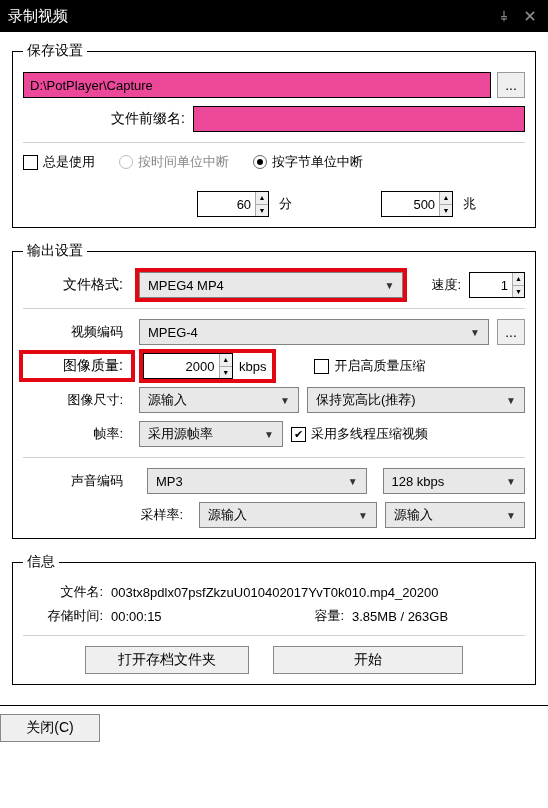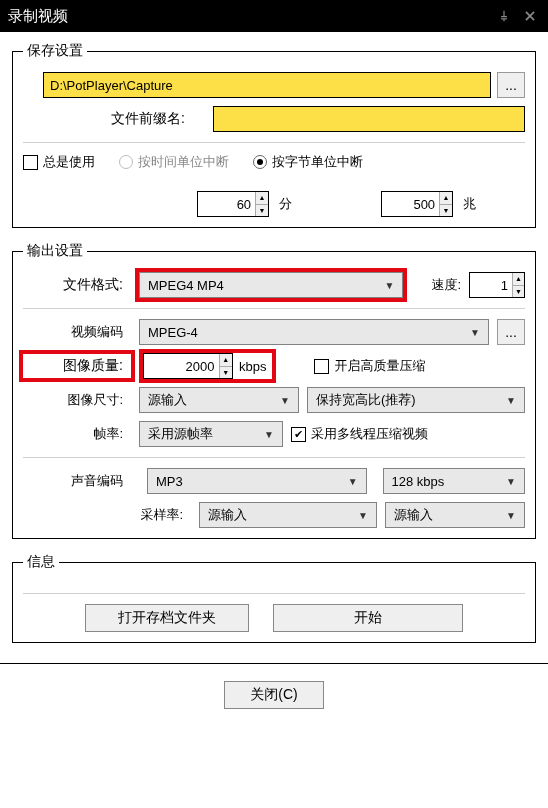--- a/index.html
+++ b/index.html
@@ -57,10 +57,9 @@
   height: 26px;
   border: 1px solid #000;
   padding: 8px 6px;
-  background: #fde047;
+  background: #ec4899;
   font-size: 13px;
   font-family: inherit;
-  margin-left: 20px;
 }
 .browse-btn {
   width: 28px; height: 26px;

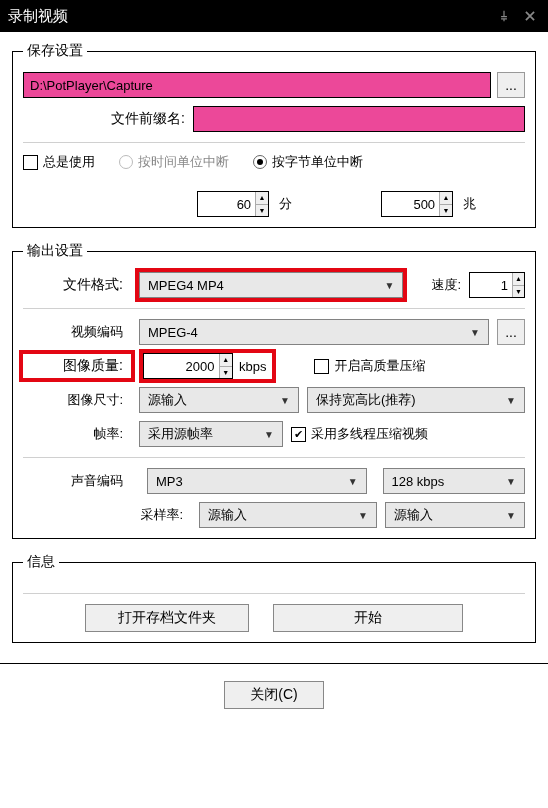--- a/index.html
+++ b/index.html
@@ -348,6 +348,15 @@
   <fieldset>
     <legend>信息</legend>
 
+    <div class="info-grid">
+      <div class="info-label">文件名:</div>
+      <div class="info-val" style="grid-column:2/5">003tx8pdlx07psfZkzuU010402017YvT0k010.mp4_20200</div>
+
+      <div class="info-label">存储时间:</div>
+      <div class="info-val">00:00:15</div>
+      <div class="info-label">容量:</div>
+      <div class="info-val">3.85MB / 263GB</div>
+    </div>
 
     <hr class="hr">
 

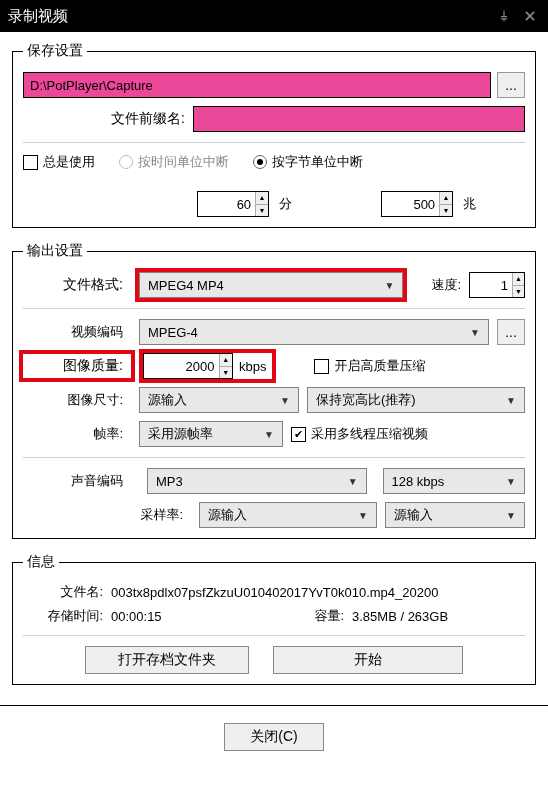--- a/index.html
+++ b/index.html
@@ -158,8 +158,8 @@
 .bottom-bar {
   border-top: 1px solid #000;
   display: flex;
-  justify-content: center;
-  padding: 17px 0;
+  justify-content: flex-start;
+  padding: 8px 0;
 }
 .info-grid {
   display: grid;

